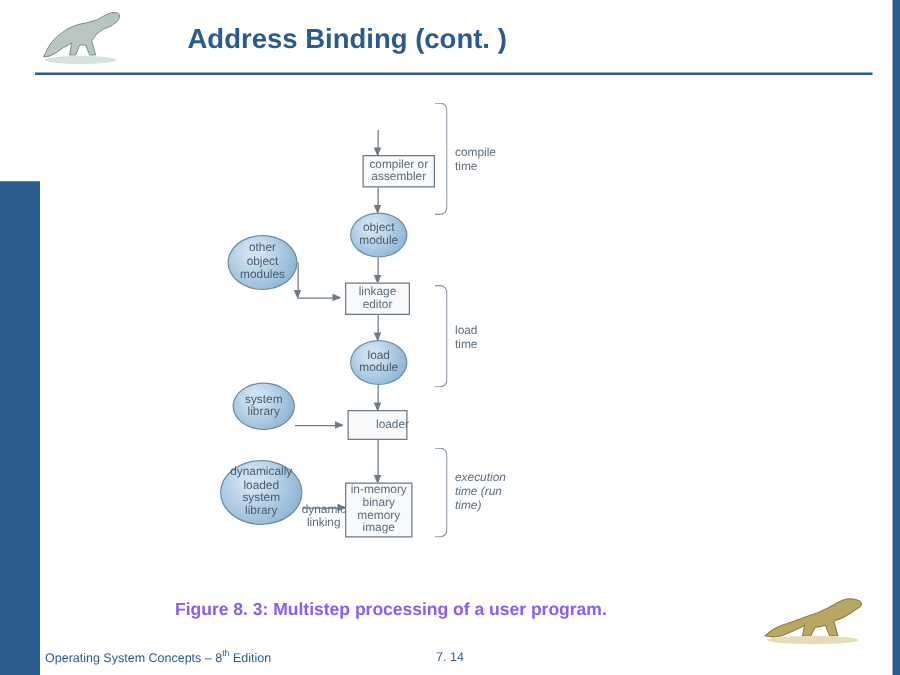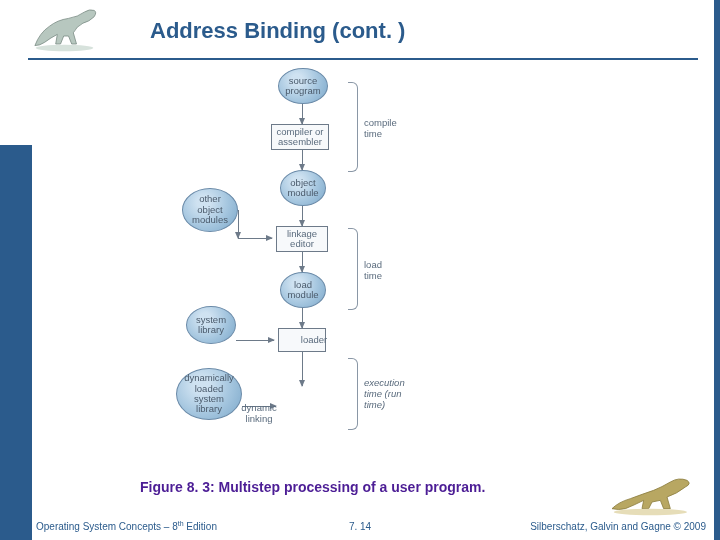--- a/index.html
+++ b/index.html
@@ -202,10 +202,6 @@
 <div class="content">
   <div class="diagram">
 
-    <div class="ellipse" style="left:106px; top:0px; width:50px; height:36px;">
-      <span style="white-space:pre-line;">source
-program</span>
-    </div>
     <div class="arrow" style="left:130px; top:36px; height:20px;"></div>
 
     <div class="rect-node" style="left:99px; top:56px; width:58px; height:26px;">

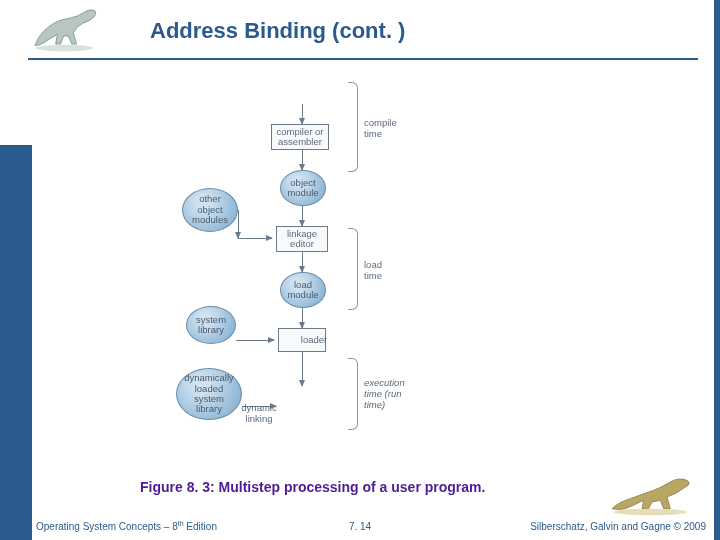--- a/index.html
+++ b/index.html
@@ -204,7 +204,7 @@
 
     <div class="arrow" style="left:130px; top:36px; height:20px;"></div>
 
-    <div class="rect-node" style="left:99px; top:56px; width:58px; height:26px;">
+    <div class="rect-node" style="left:118px; top:56px; width:58px; height:26px;">
       <span style="white-space:pre-line;">compiler or
 assembler</span>
     </div>

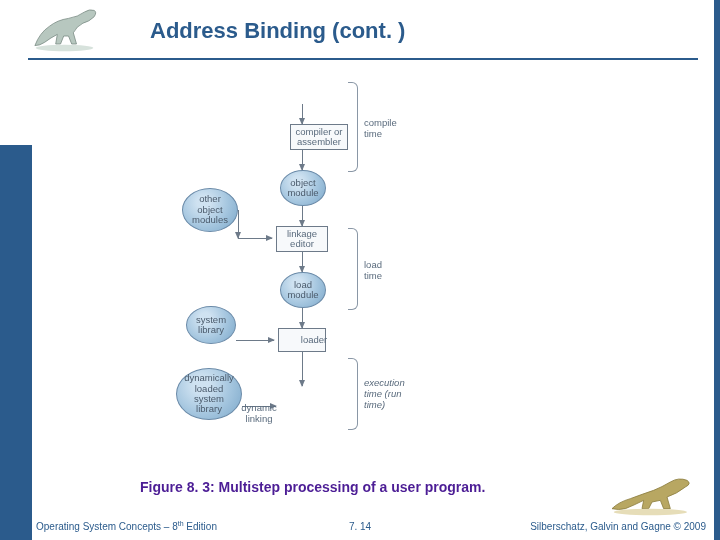--- a/index.html
+++ b/index.html
@@ -258,6 +258,12 @@
     <div class="side-label" style="left: 62px; top: 335px; width: 50px; white-space: pre-line;">dynamic
 linking</div>
 
+    <div class="rect-node" style="left:104px; top:318px; width:54px; height:44px;">
+      <span style="white-space:pre-line;">in-memory
+binary
+memory
+image</span>
+    </div>
 
     <div class="bracket" style="left:176px; top:14px; height:90px;"></div>
     <div class="bracket-label" style="left: 192px; top: 50px; white-space: pre-line;">compile

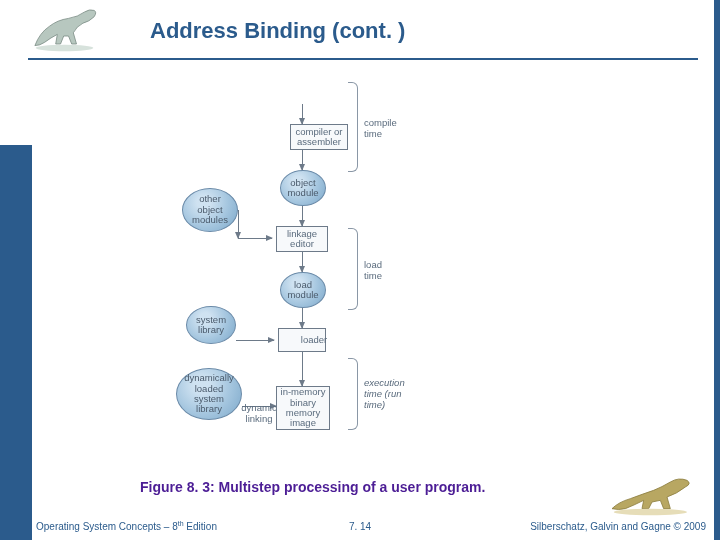--- a/index.html
+++ b/index.html
@@ -148,7 +148,7 @@
     left: 140px; top: 479px;
     font-size: 14px;
     font-weight: bold;
-    color: #4c1d95;
+    color: #8b5cf6;
   }
   .footer {
     position: absolute;

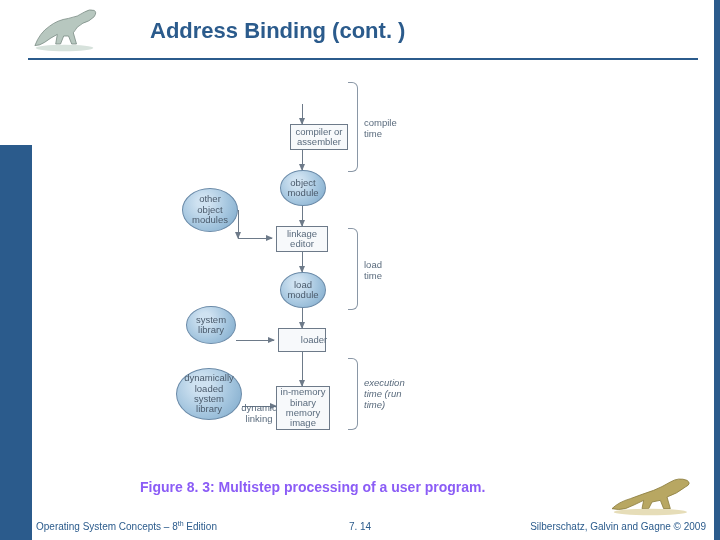--- a/index.html
+++ b/index.html
@@ -294,7 +294,6 @@
     <span>Operating System Concepts – 8</span><sup>th</sup><span> Edition</span>
   </div>
   <div class="footer-center">7. 14</div>
-  <div class="footer-right">Silberschatz, Galvin and Gagne © 2009</div>
 </div>
 
 </body></html>

